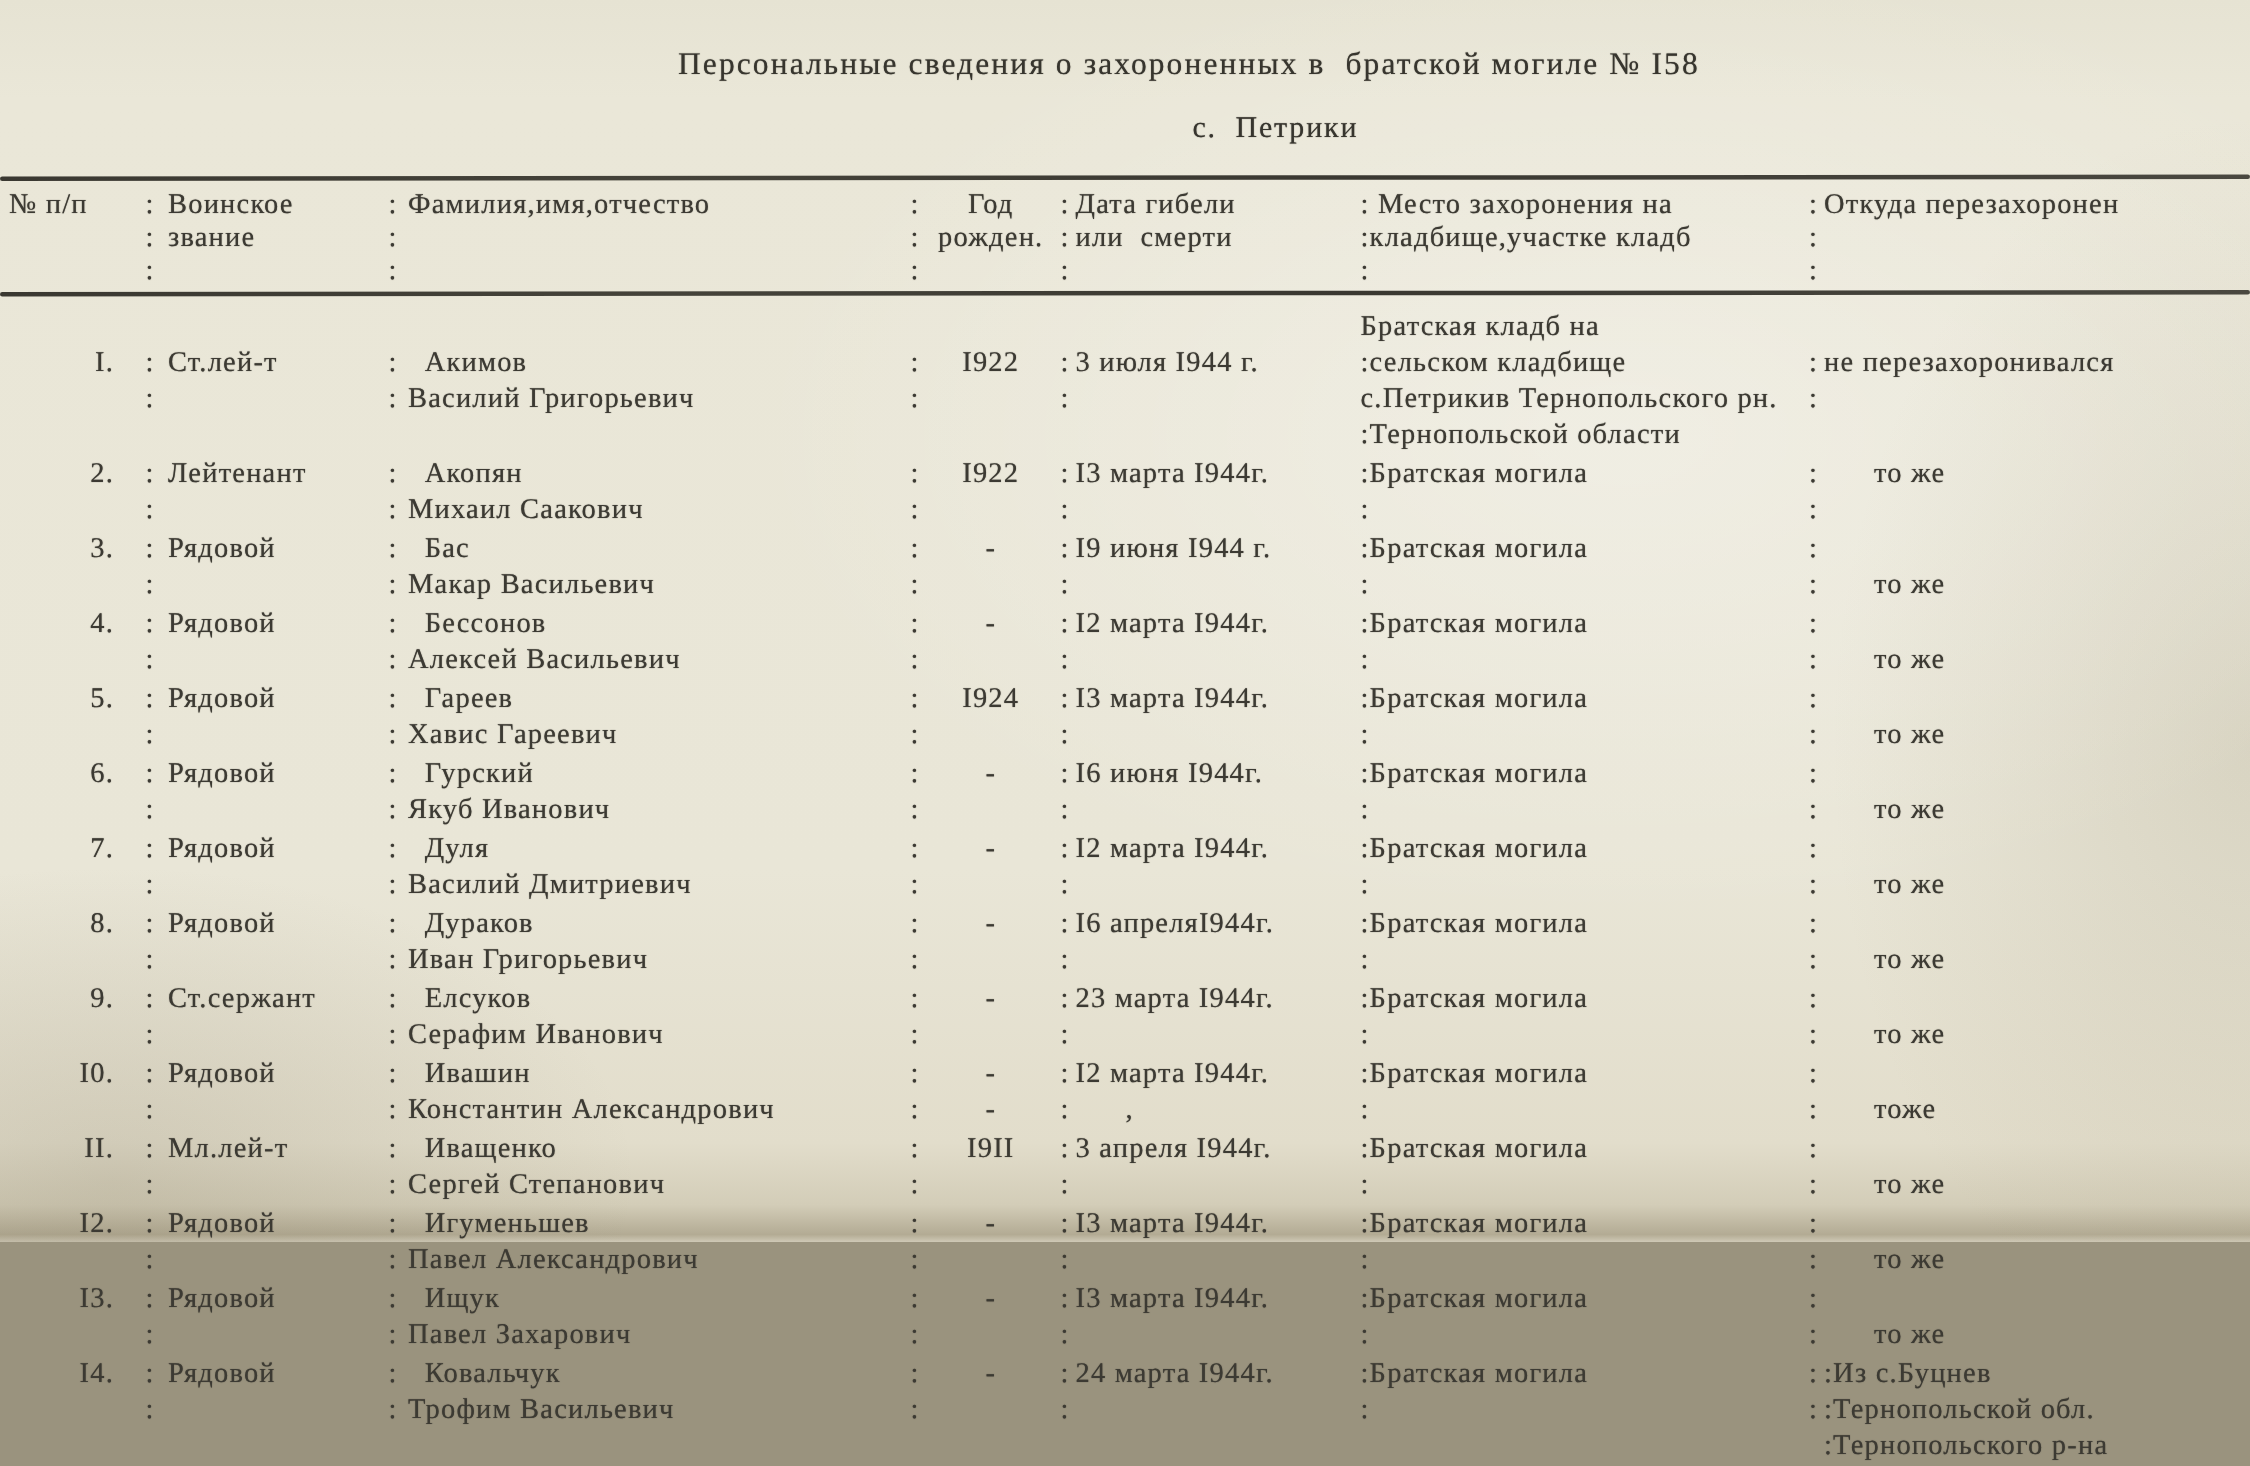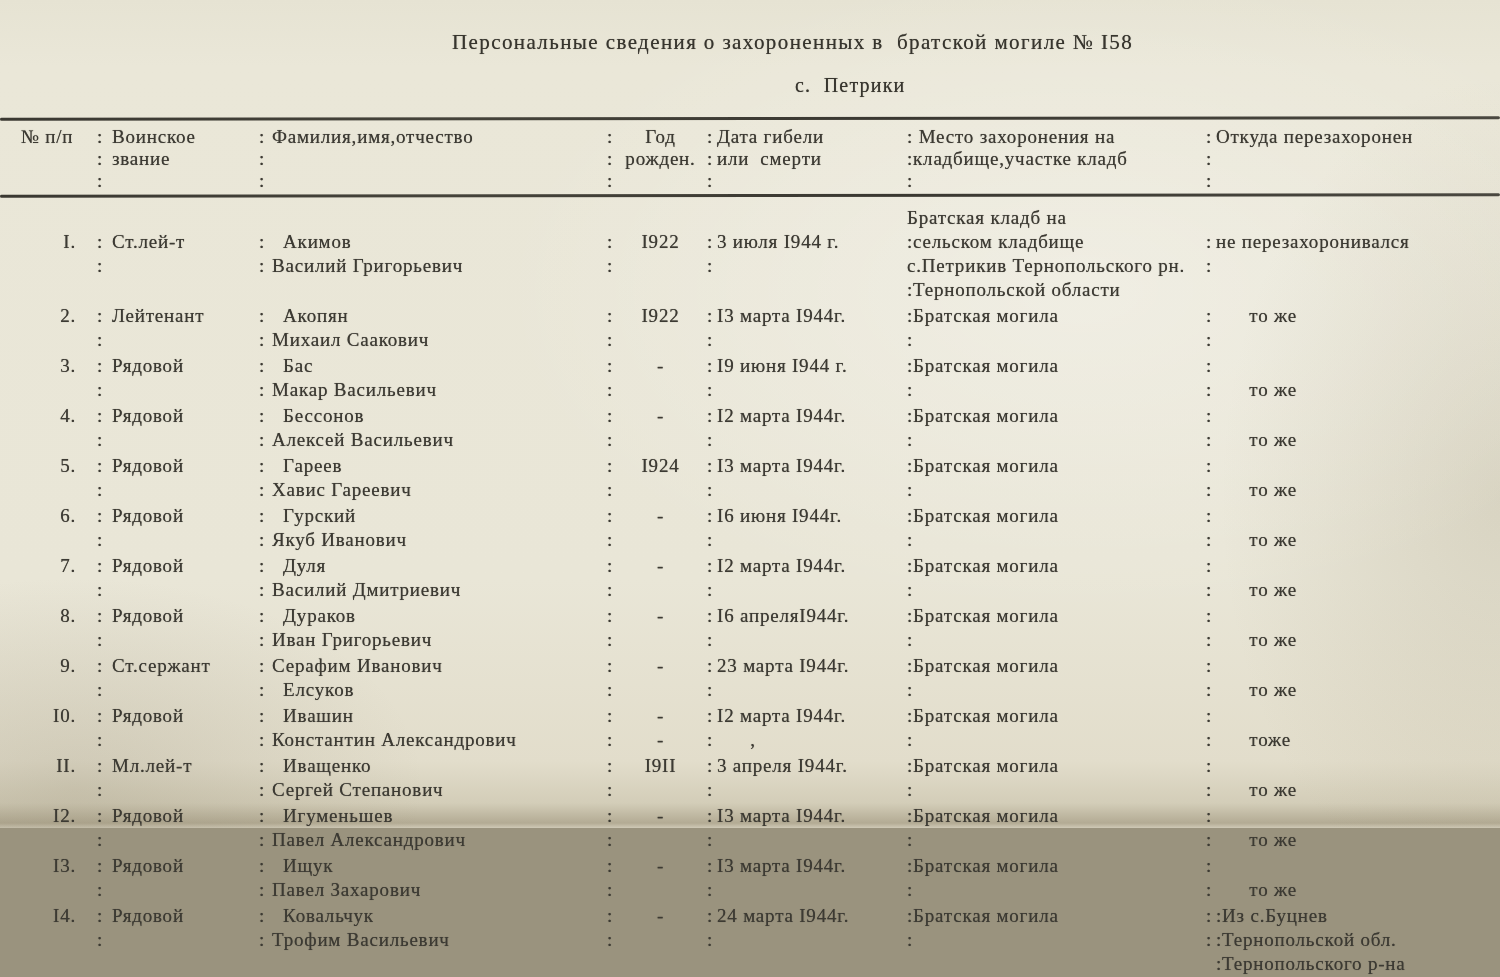--- a/index.html
+++ b/index.html
@@ -35,7 +35,7 @@
   .hrow .line{height:22px;line-height:22px;}
   .cell{overflow:visible;}
   .c-num{text-align:right;padding-right:12px;}
-  .hrow .c-num{text-align:center;padding-left:6px;padding-right:0;}
+  .hrow .c-num{text-align:left;padding-left:6px;padding-right:0;}
   .c-sep{text-align:center;}
   .c-year{text-align:center;}
   .tall .cell{padding-top:24px;}

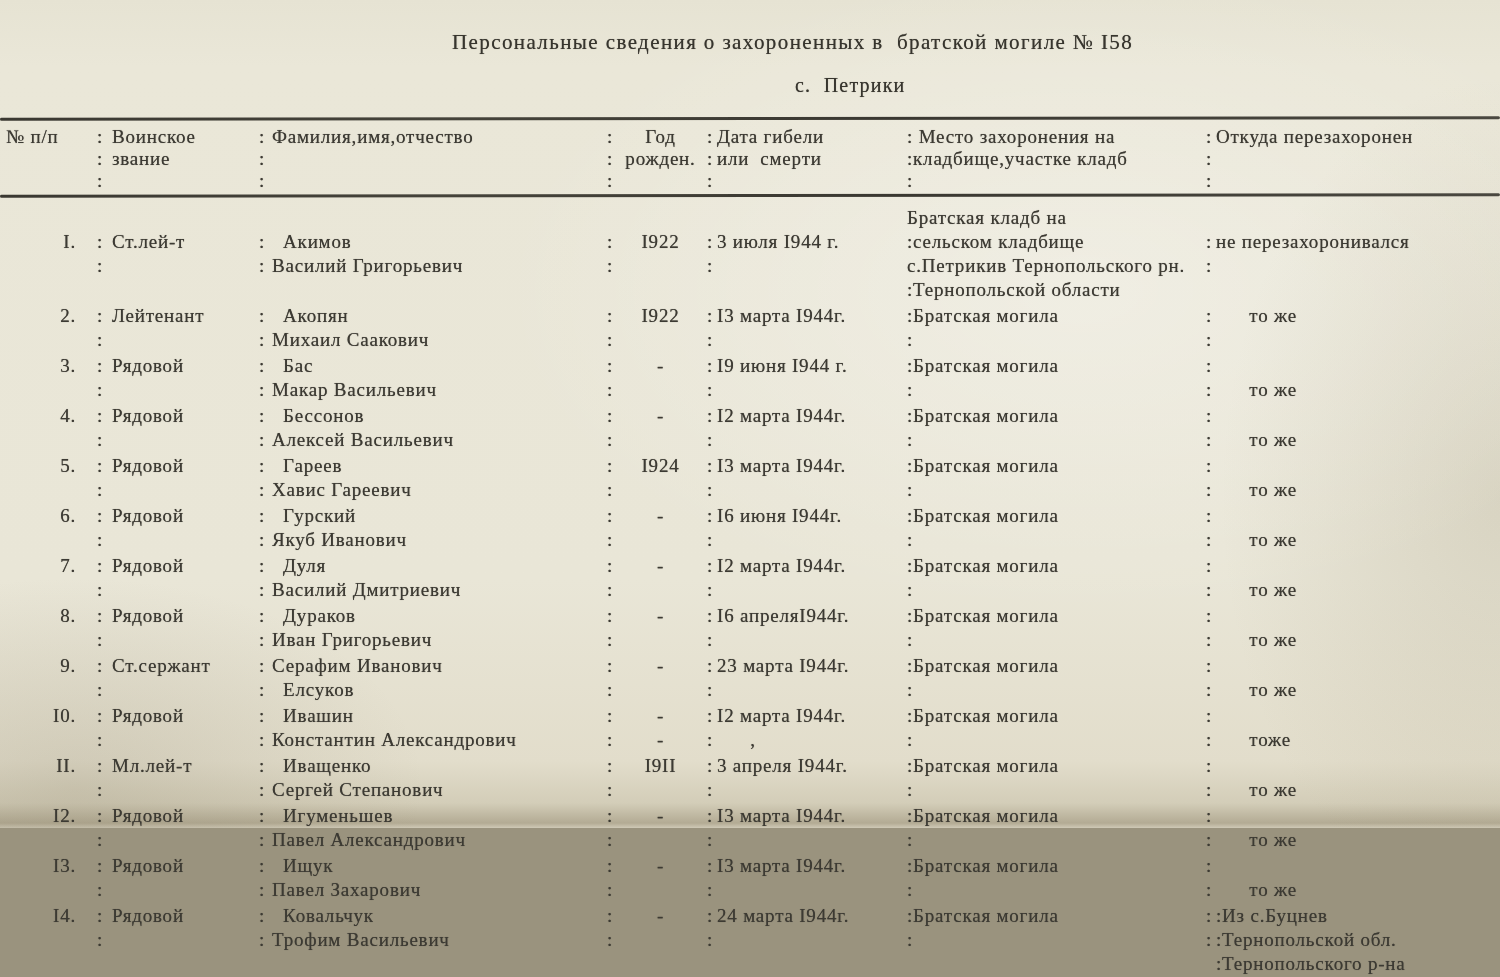--- a/index.html
+++ b/index.html
@@ -535,8 +535,8 @@
             <div class="line">:</div>
           </div>
           <div class="cell c-name">
+            <div class="line">  Елсуков</div>
             <div class="line">Серафим Иванович</div>
-            <div class="line">  Елсуков</div>
           </div>
           <div class="cell c-sep">
             <div class="line">:</div>

